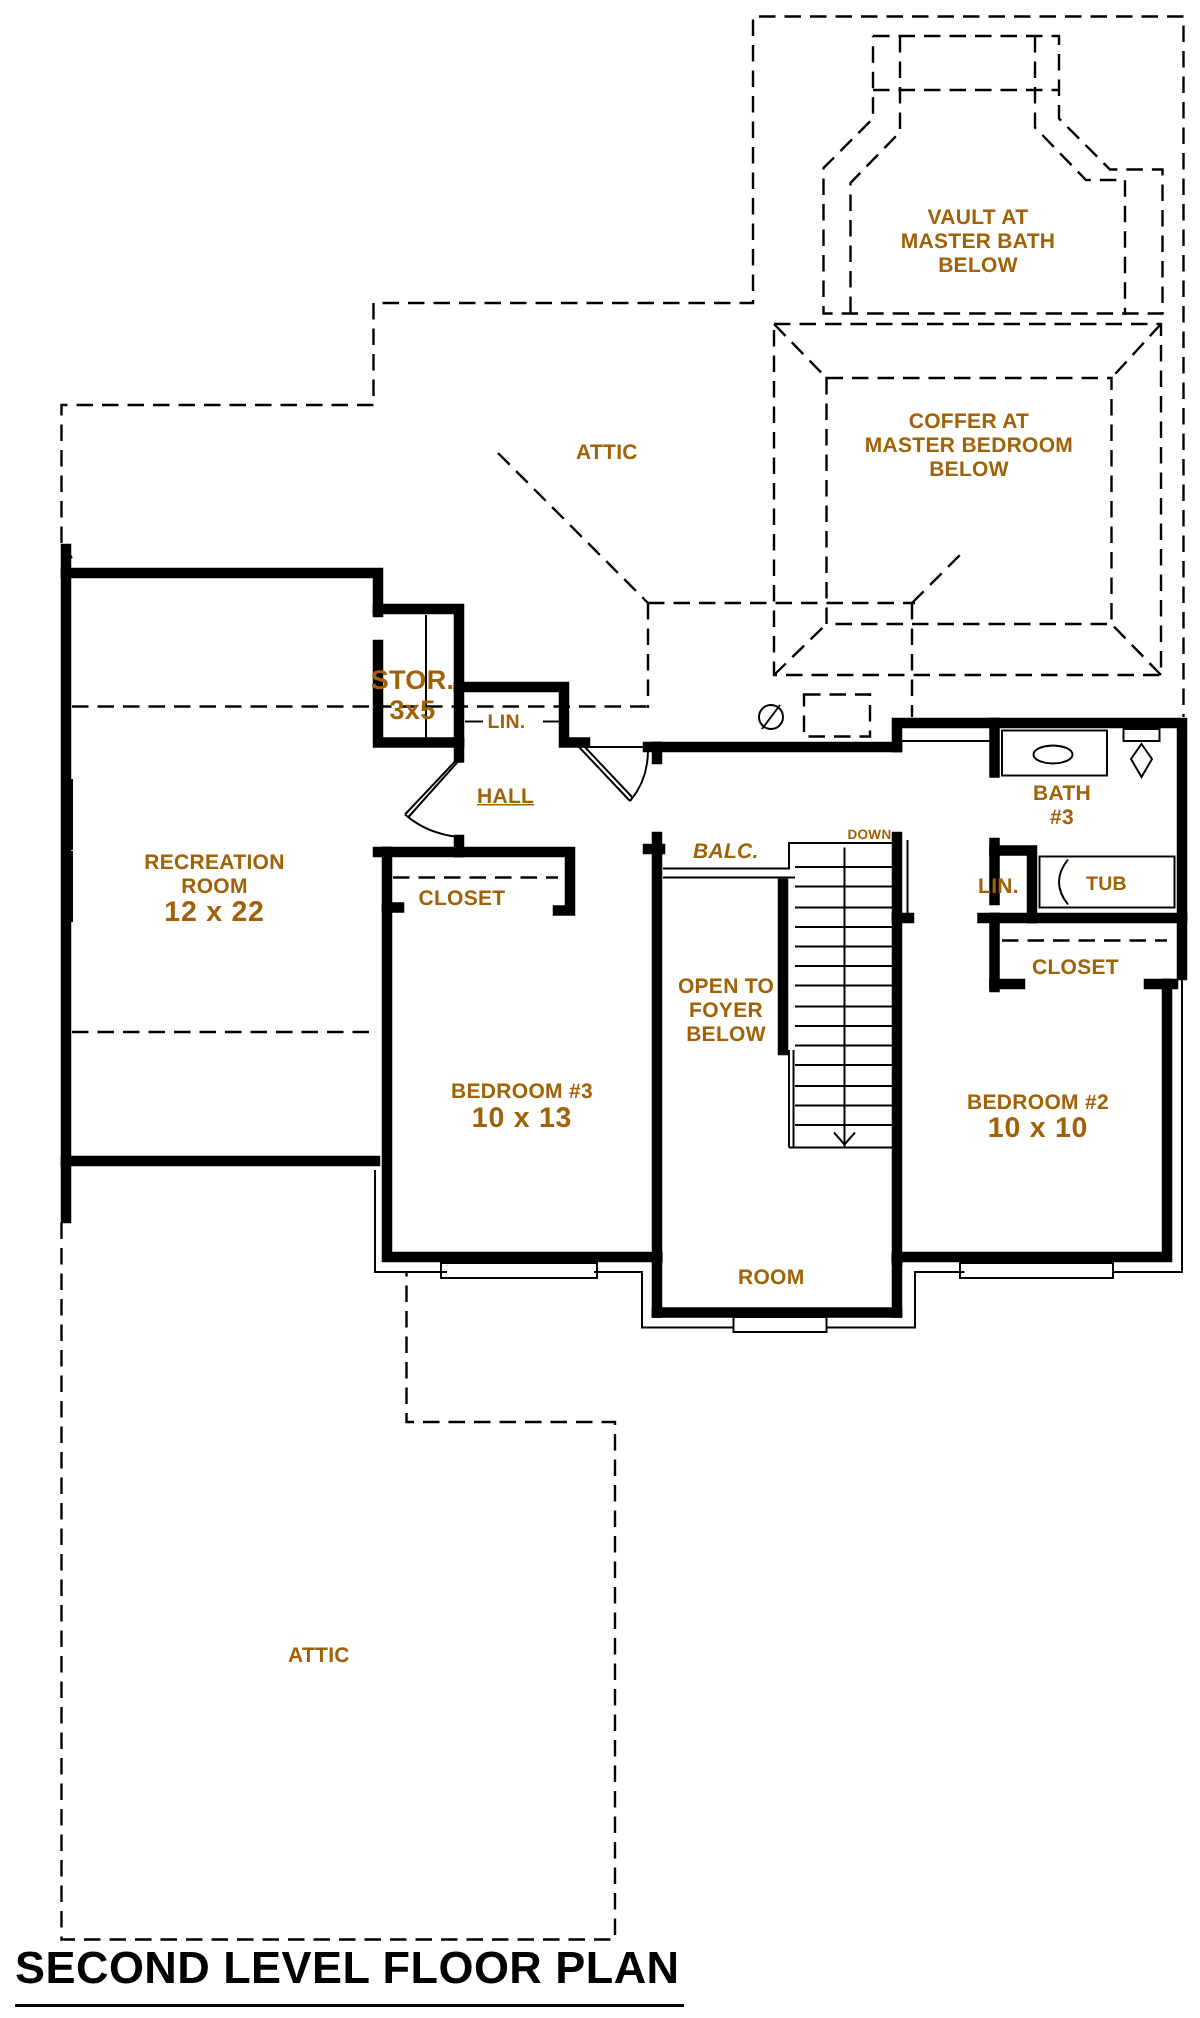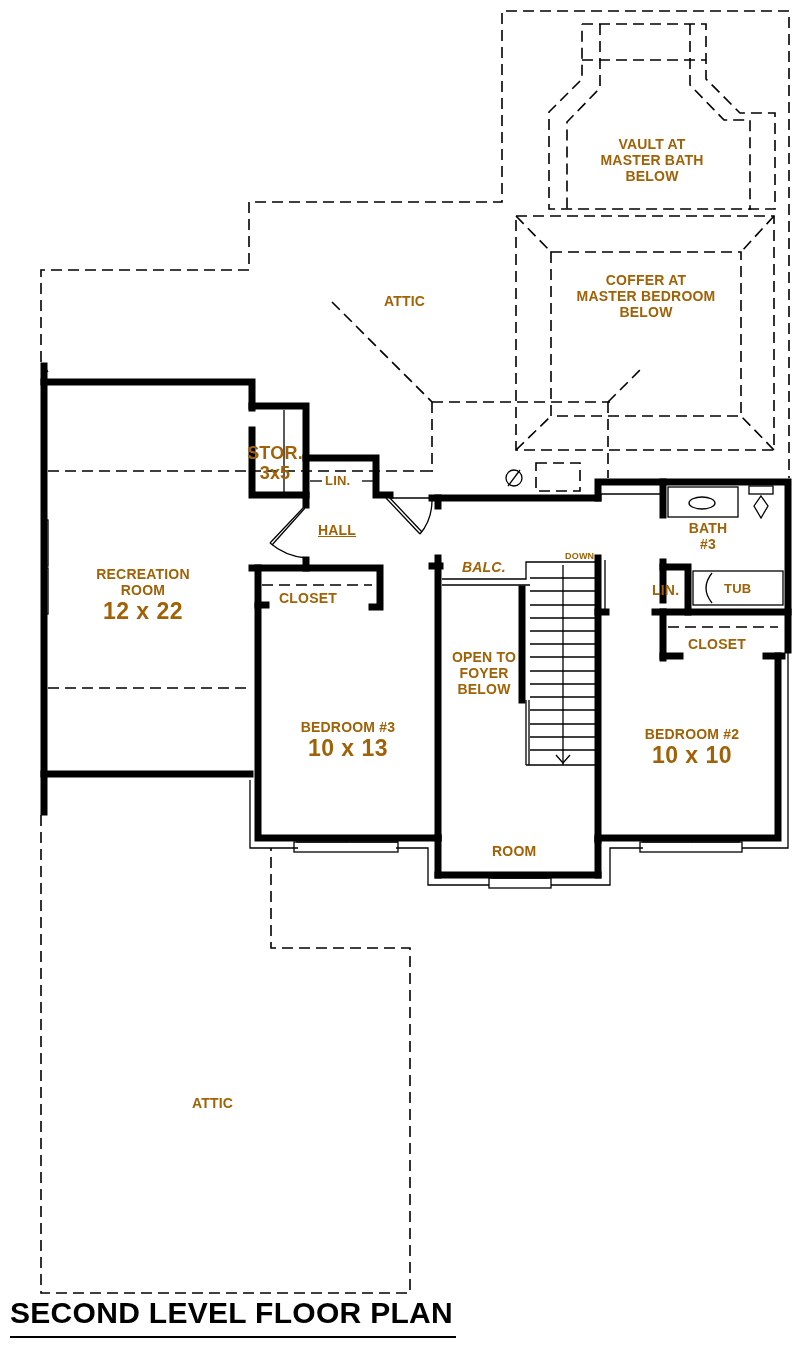--- a/index.html
+++ b/index.html
@@ -10,7 +10,7 @@
     .s13 { font-size: 14px; }
     .s12 { font-size: 13px; }
     .s9 { font-size: 9px; }
-    .dim { font-size: 23px; letter-spacing: 0.5px; }
+    .dim { font-size: 19px; letter-spacing: 0.5px; }
     .title { position: absolute; left: 10px; top: 1296px; font-size: 30px; font-weight: bold; letter-spacing: 0.3px; white-space: nowrap; }
     .title-rule { position: absolute; left: 10px; top: 1336px; width: 446px; height: 2px; background: #000; }
   </style>

